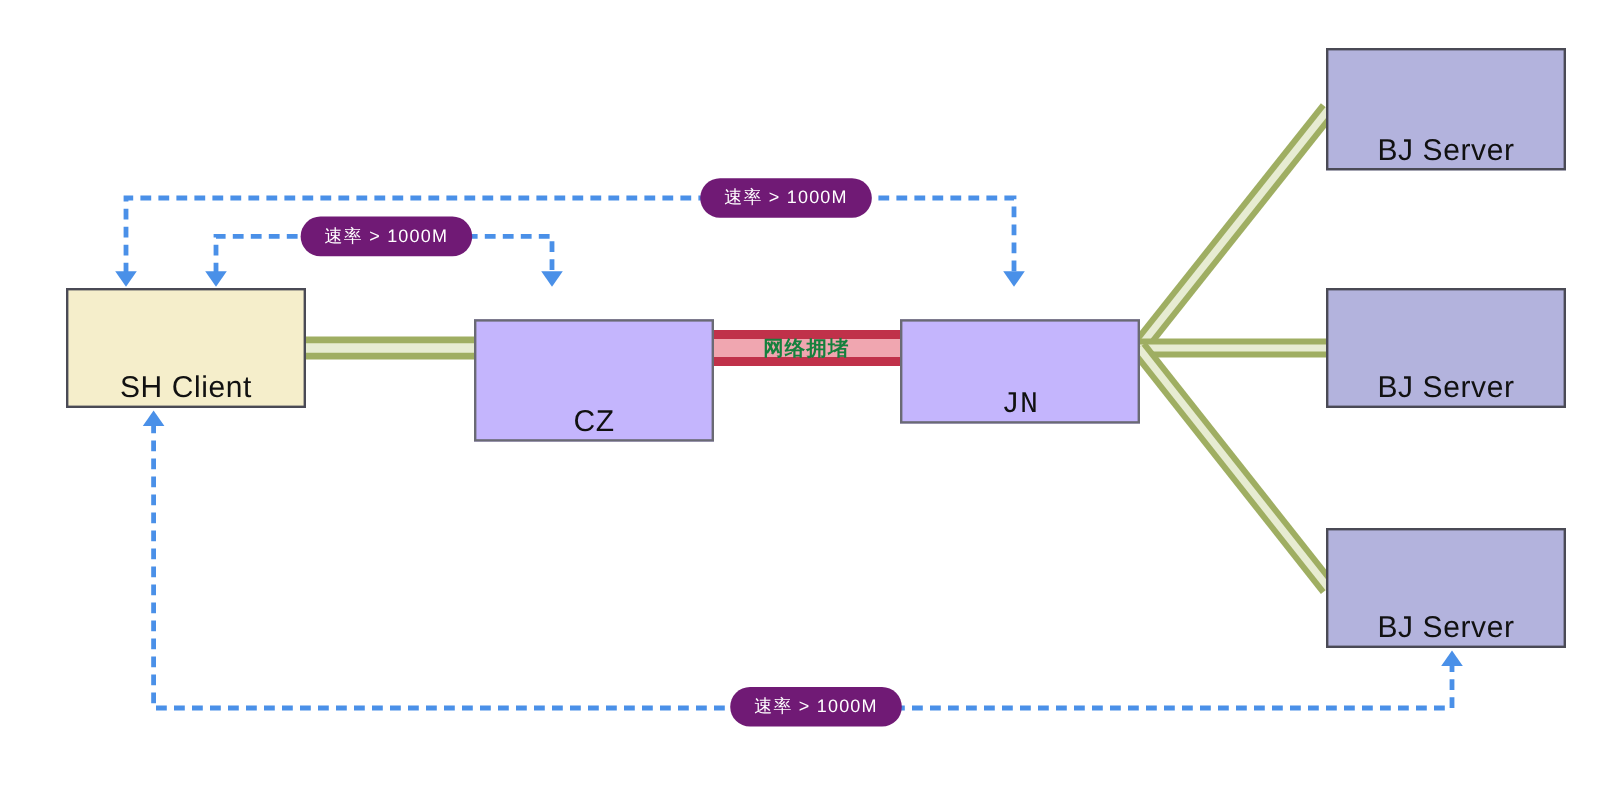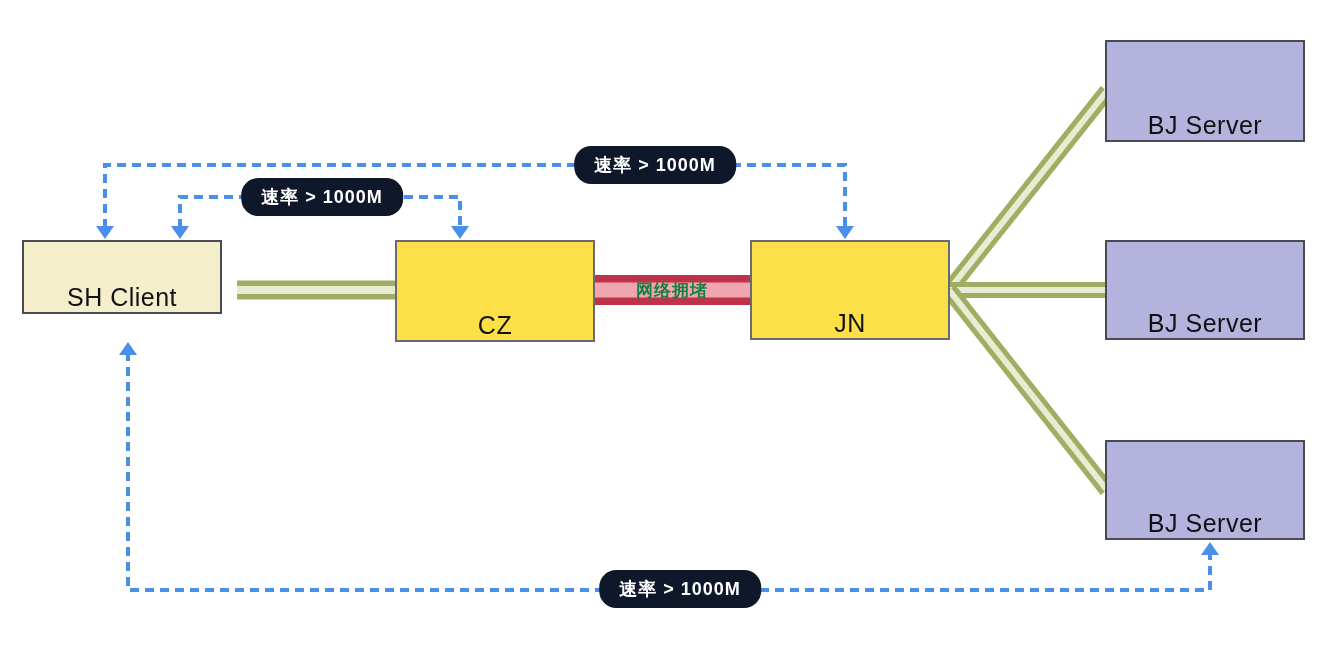--- a/index.html
+++ b/index.html
@@ -44,10 +44,10 @@
     position: absolute;
     z-index: 3;
     transform: translate(-50%, -50%);
-    background: #0f172a;
+    background: #701a75;
     color: #ffffff;
-    font-size: 18px;
-    font-weight: 700;
+    font-size: 15px;
+    font-weight: 400;
     padding: 7px 20px;
     border-radius: 17px;
     white-space: nowrap;

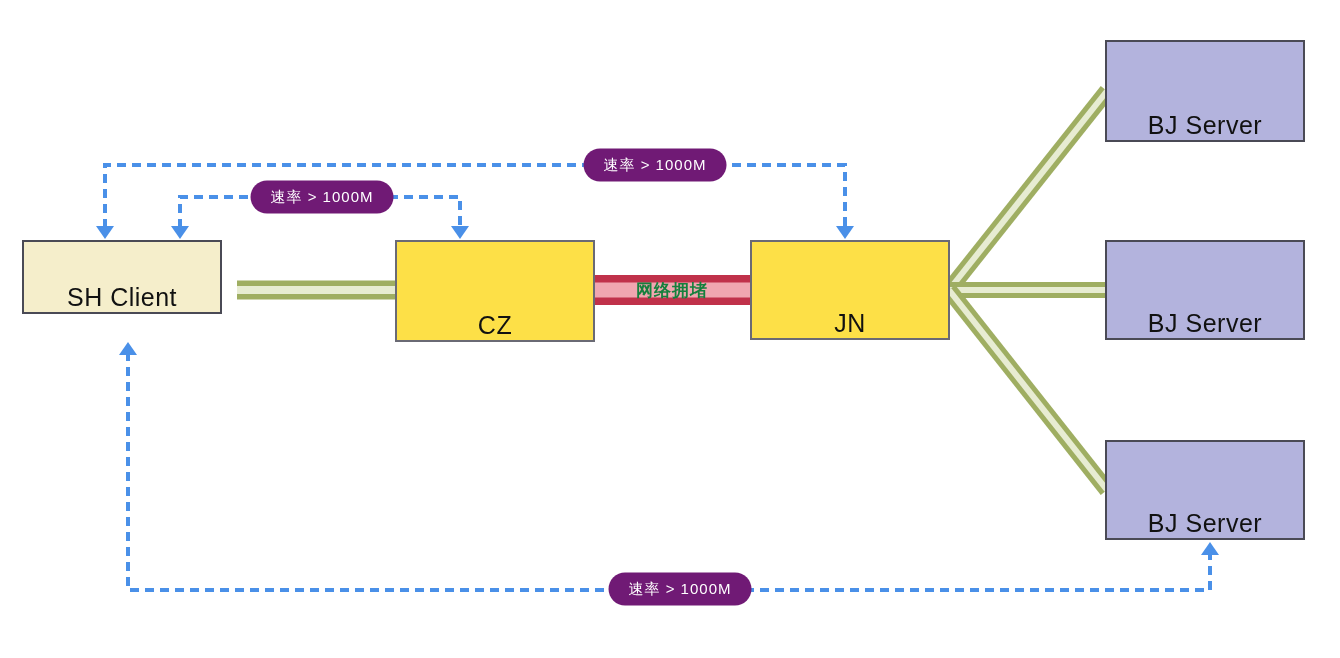--- a/index.html
+++ b/index.html
@@ -110,7 +110,7 @@
     </g>
   </svg>
 
-  <div class="node client" style="left:22px; top:240px; width:200px; height:74px;">
+  <div class="node client" style="left:55px; top:240px; width:200px; height:100px;">
     <span>SH Client</span>
   </div>
 

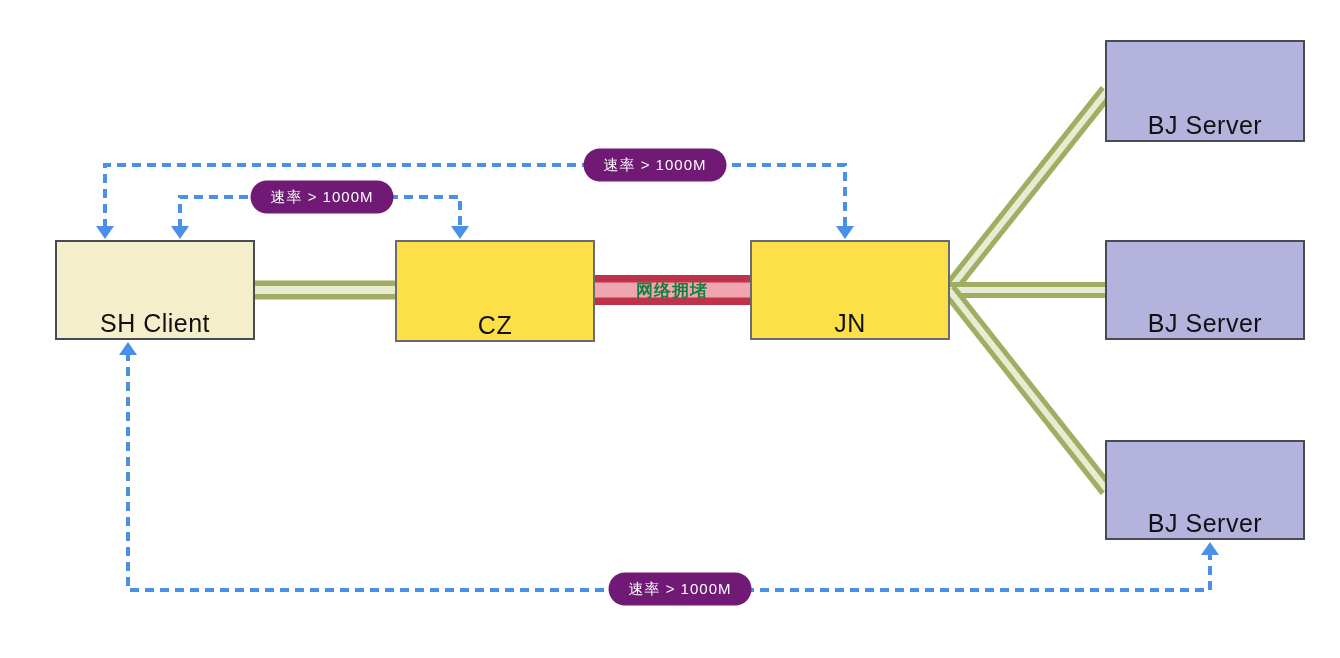--- a/index.html
+++ b/index.html
@@ -37,7 +37,7 @@
     letter-spacing: 0.5px;
   }
   .node.client  { background: #f5eecb; }
-  .node.router  { background: #fde047; border-color: #6a6a74; }
+  .node.router  { background: #c4b5fd; border-color: #6a6a74; margin-top: 26px; }
   .node.server  { background: #b3b3dd; }
 
   .pill {

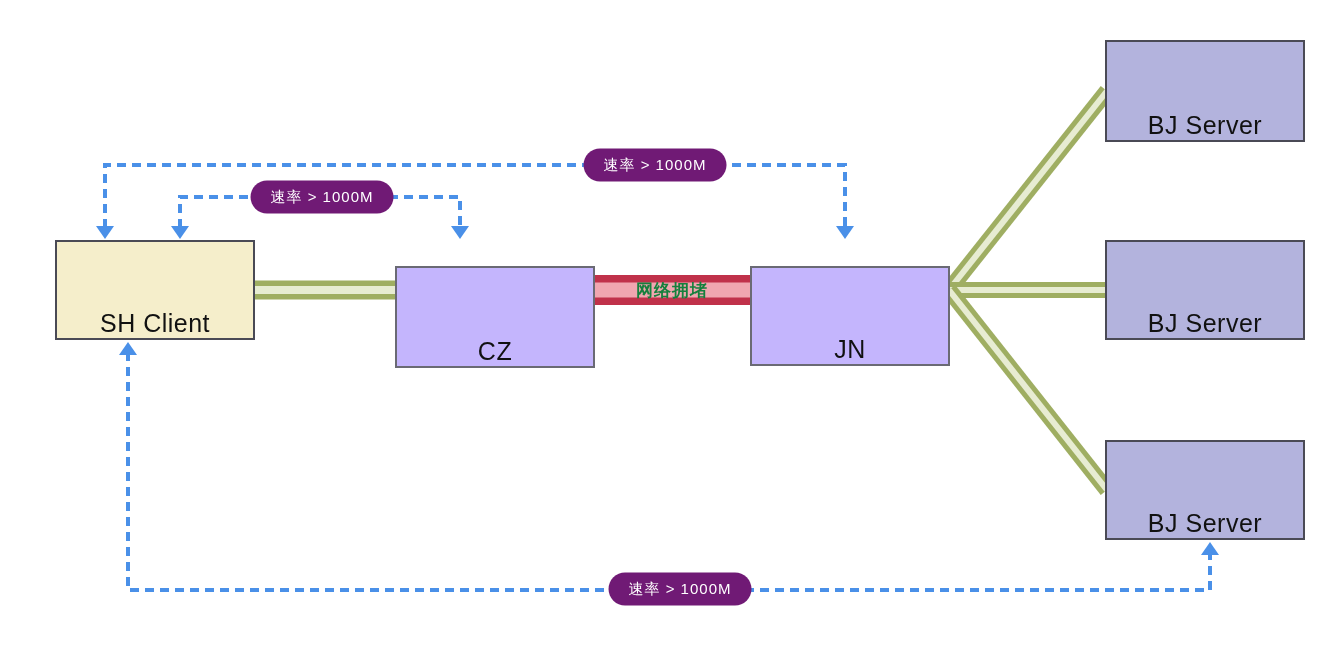--- a/index.html
+++ b/index.html
@@ -118,7 +118,7 @@
     <span>CZ</span>
   </div>
 
-  <div class="node router" style="left:750px; top:240px; width:200px; height:100px;">
+  <div class="node router" style="left:750px; top:240px; width:200px; height:87px;font-family:Liberation Mono, monospace;">
     <span>JN</span>
   </div>
 

